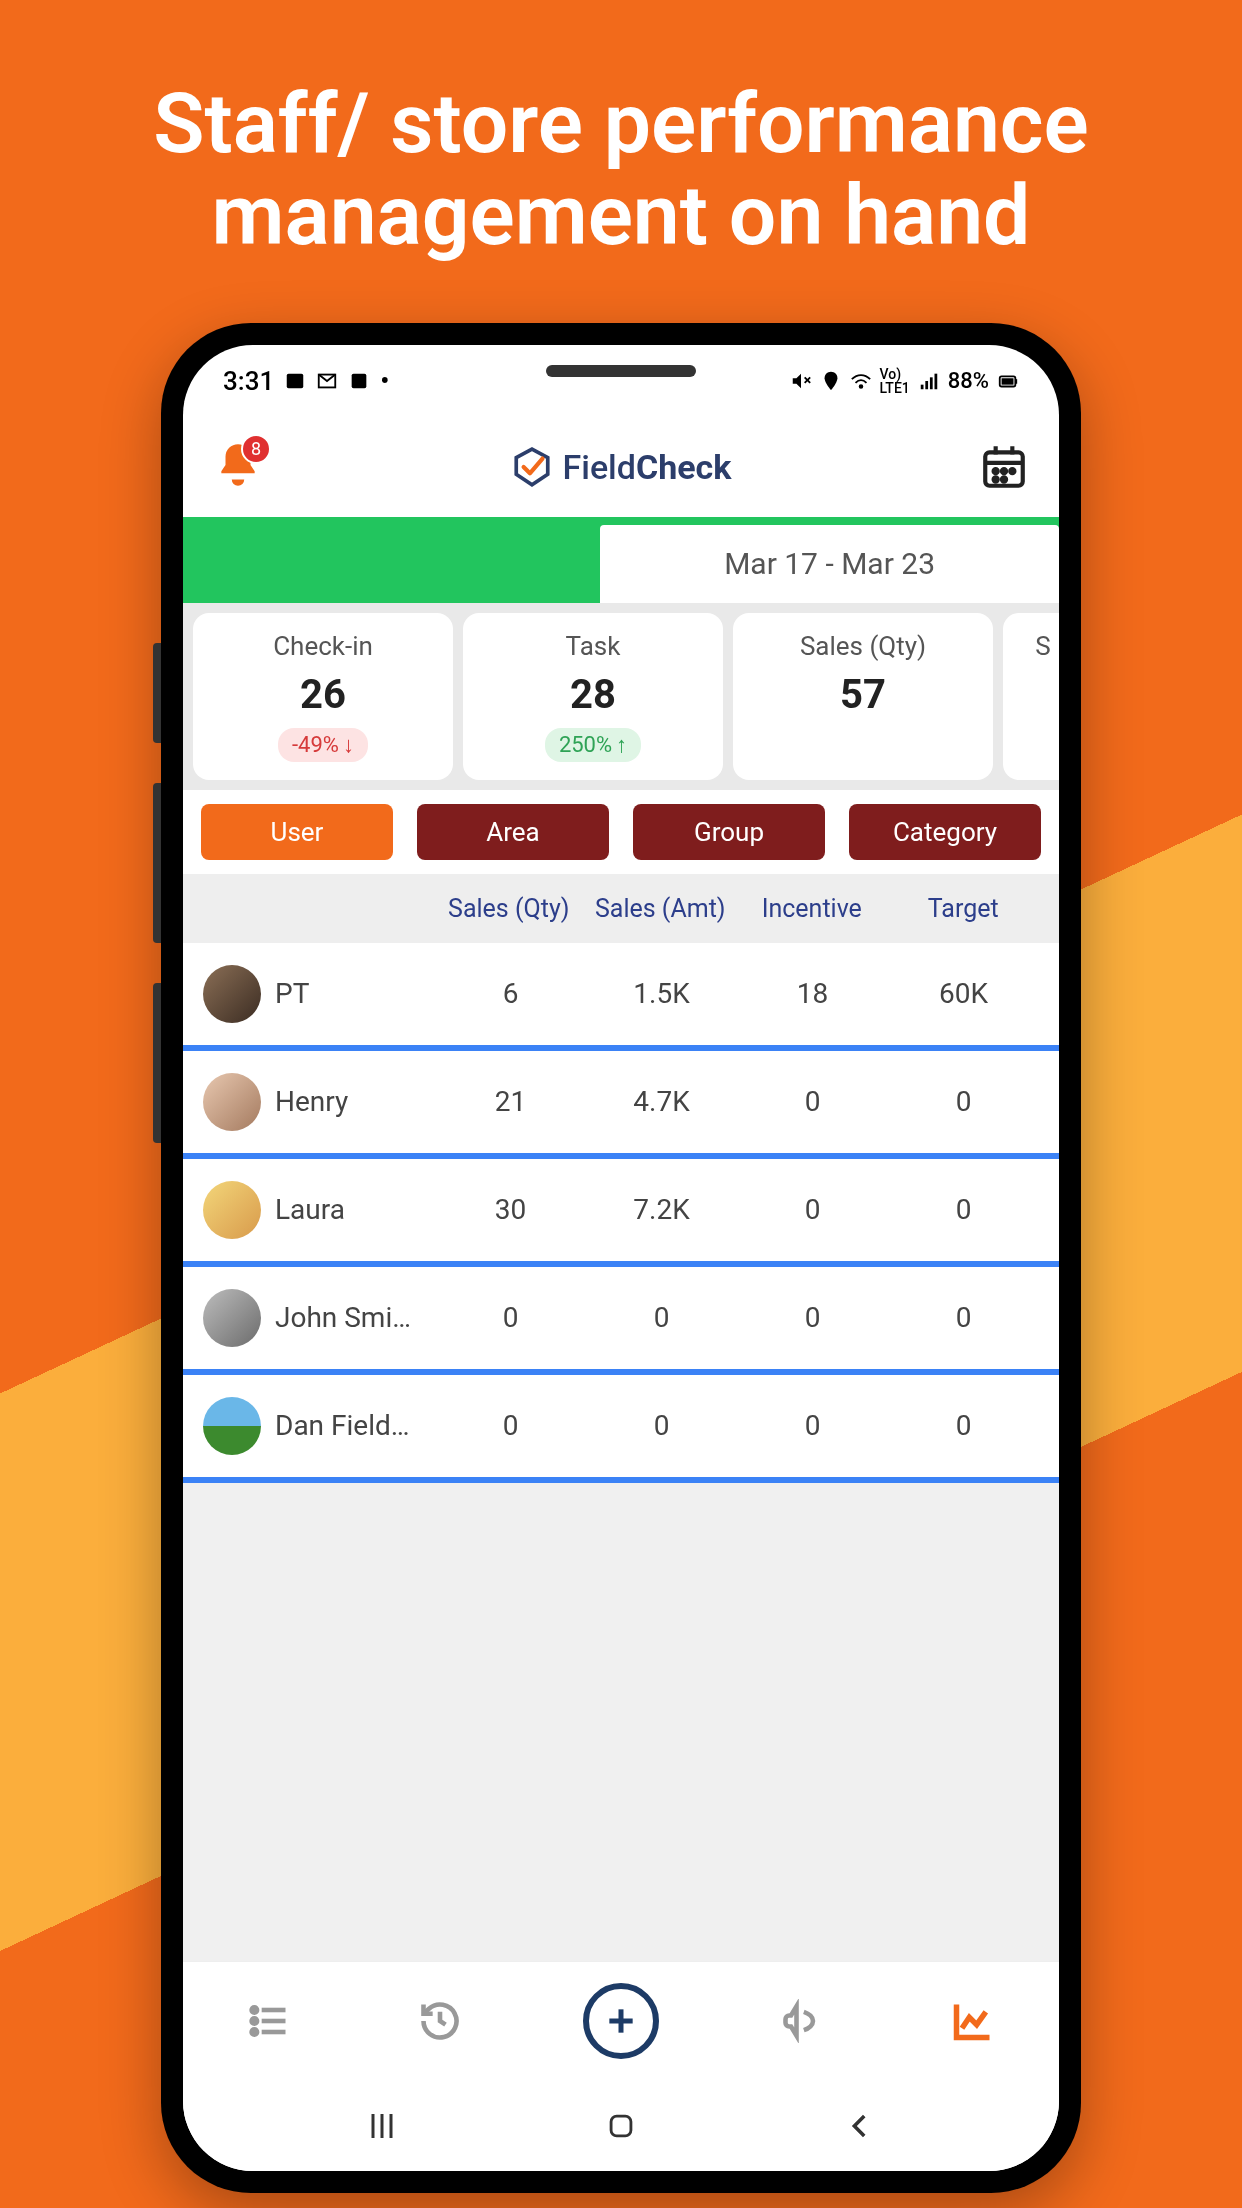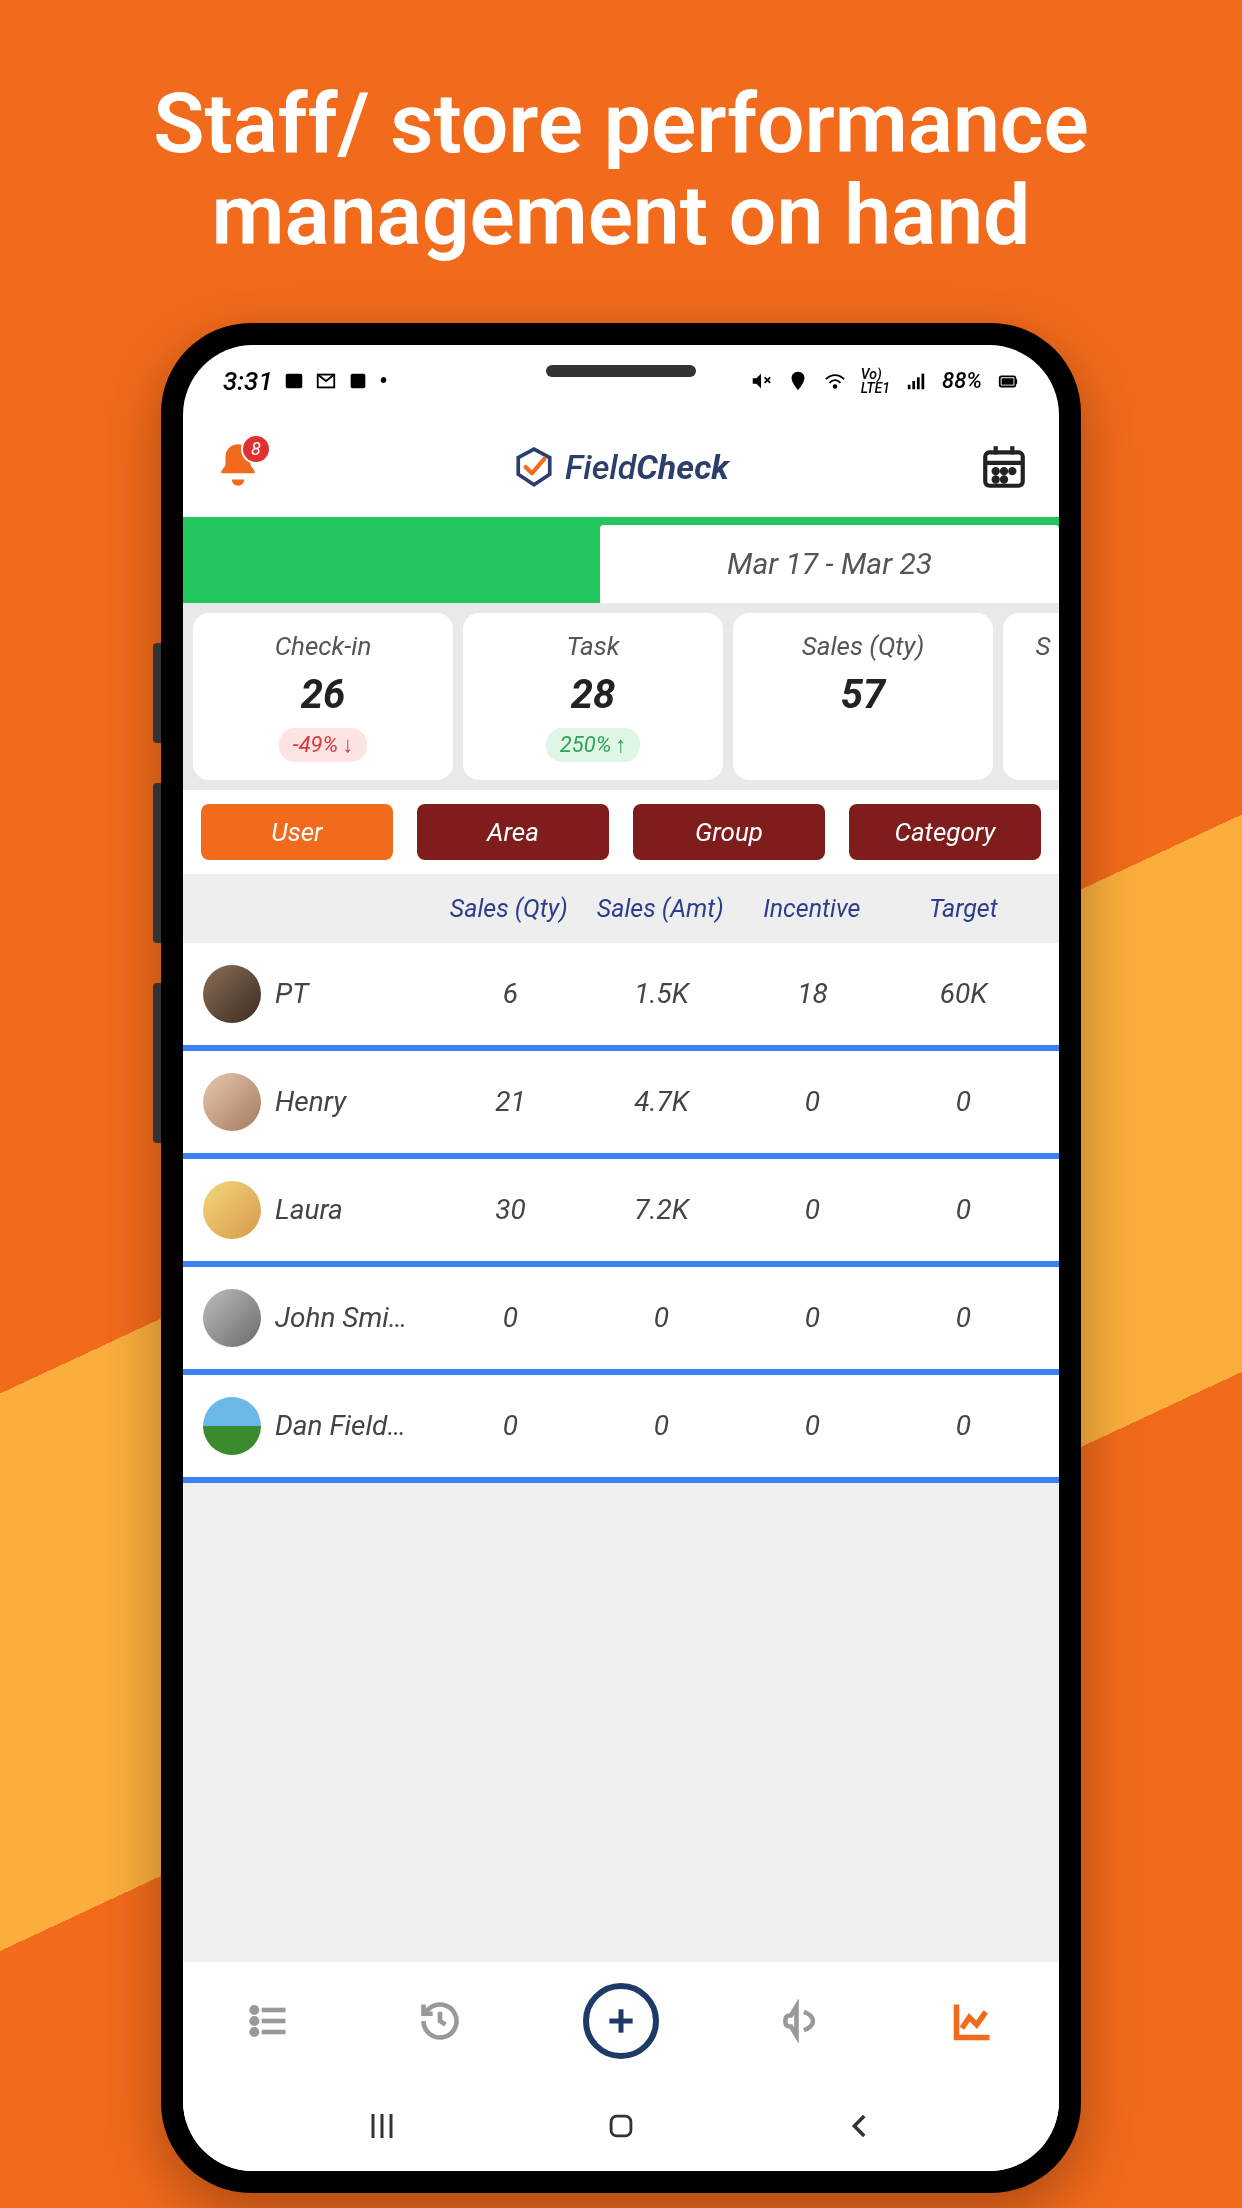--- a/index.html
+++ b/index.html
@@ -54,7 +54,6 @@
   overflow: hidden;
   display: flex;
   flex-direction: column;
-  font-style: italic;
 }
 .status-bar {
   height: 72px;

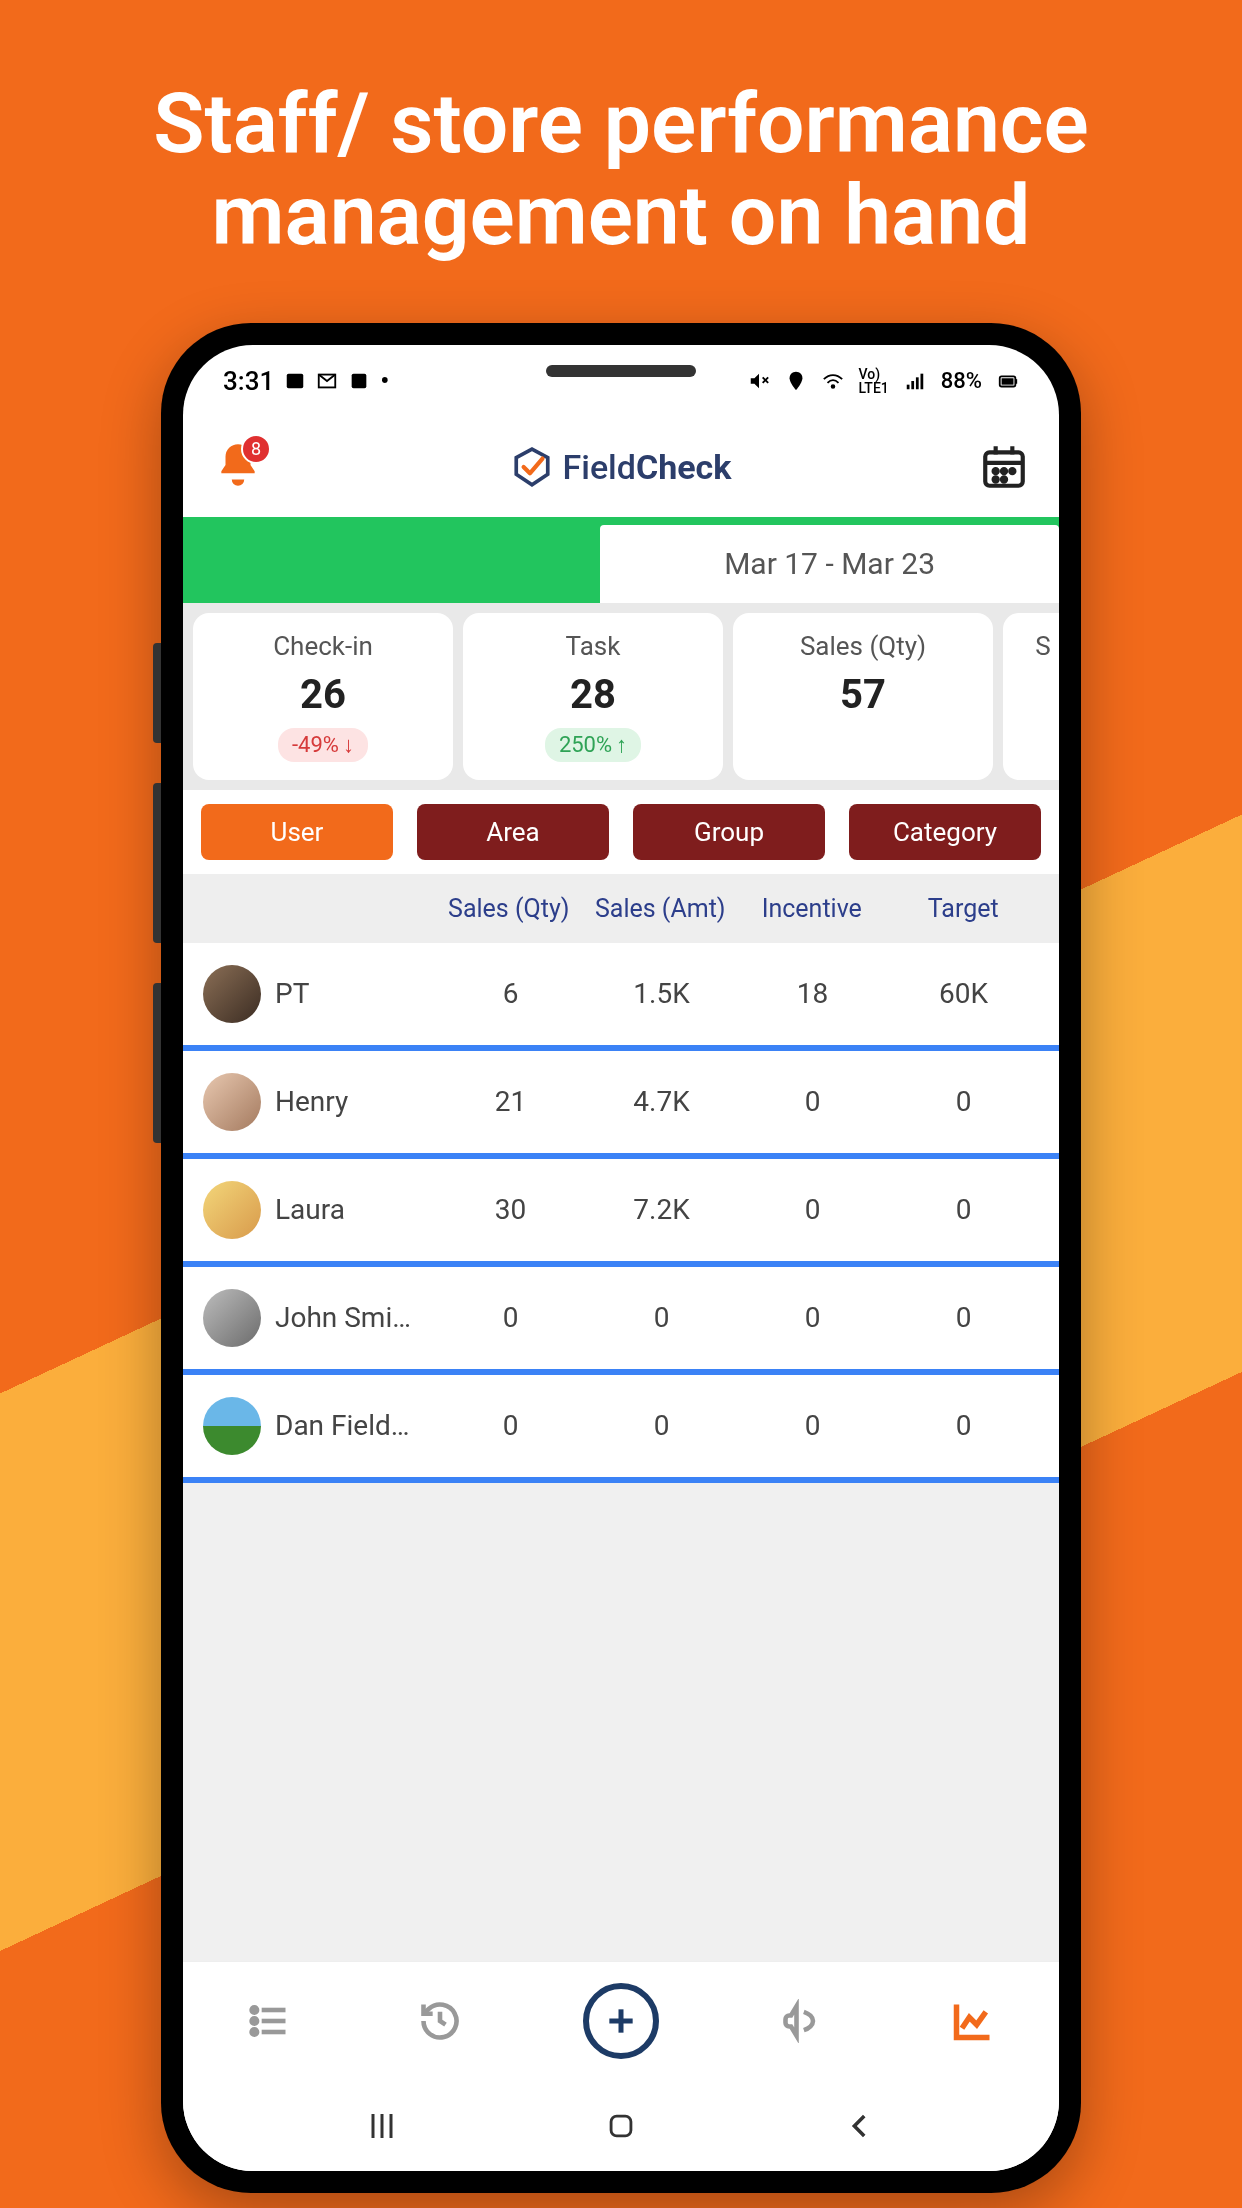--- a/index.html
+++ b/index.html
@@ -66,7 +66,7 @@
   color: #000;
 }
 .status-left { display: flex; align-items: center; gap: 10px; }
-.status-right { display: flex; align-items: center; gap: 15px; font-size: 22px; justify-content: flex-end; }
+.status-right { display: flex; align-items: center; gap: 8px; font-size: 22px; justify-content: flex-end; }
 .status-ico { width: 22px; height: 22px; display:inline-flex; align-items:center; justify-content:center; }
 
 .app-header {

